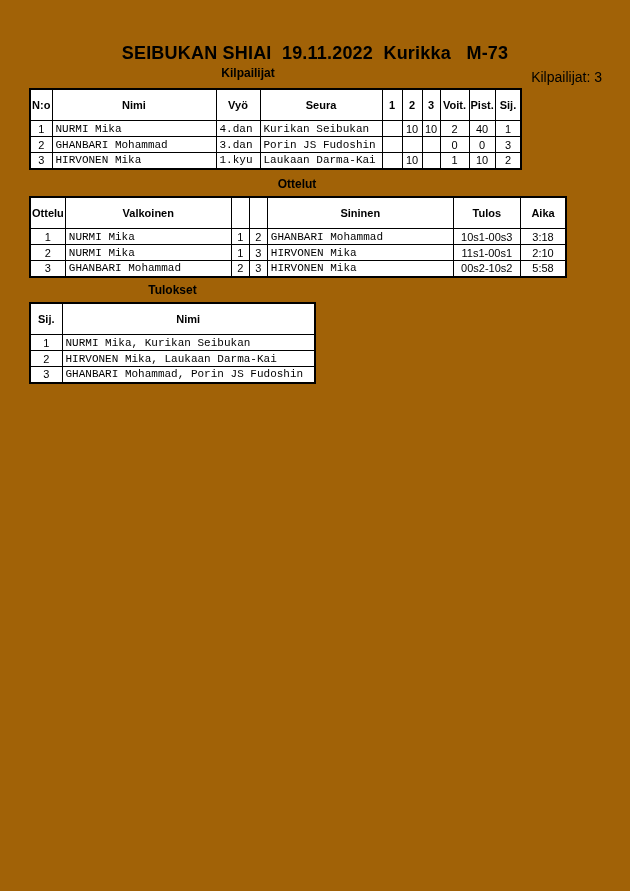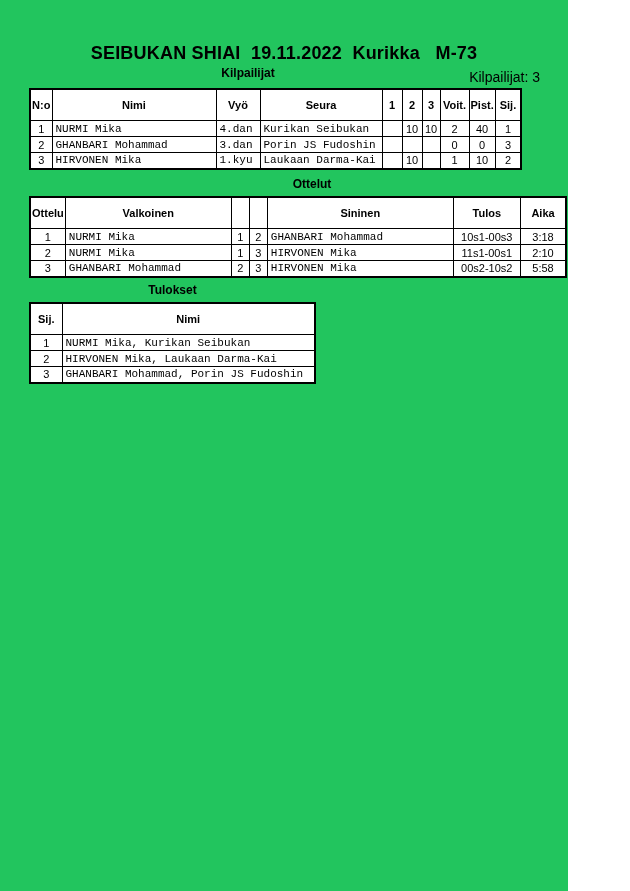--- a/index.html
+++ b/index.html
@@ -9,7 +9,7 @@
     font-family: "Liberation Sans", sans-serif;
     color: #000;
   }
-  .page { position: relative; width: 568px; height: 891px; background: #22c55e; overflow: hidden; }
+  .page { position: relative; width: 630px; height: 891px; background: #a16207; overflow: hidden; }
 
   .page-title {
     position: absolute; top: 43px; left: 0; width: 100%;

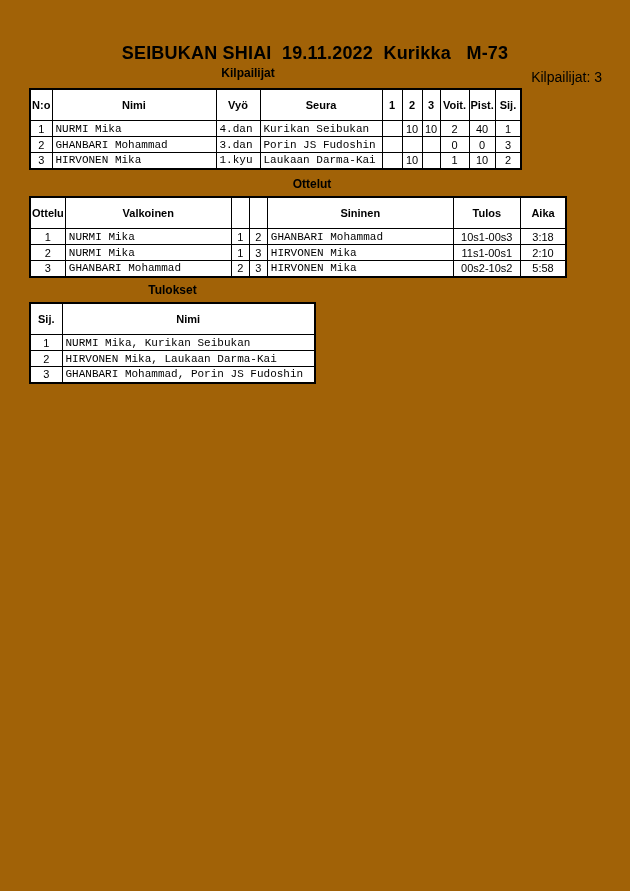--- a/index.html
+++ b/index.html
@@ -20,7 +20,7 @@
     position: absolute; font-size: 12px; font-weight: bold; text-align: center;
   }
   .label-kilpailijat { top: 66px; left: 8px; width: 480px; }
-  .label-ottelut    { top: 177px; left: 15px; width: 594px; }
+  .label-ottelut    { top: 177px; left: 0; width: 594px; }
   .label-tulokset   { top: 283px; left: 0; width: 345px; }
 
   .competitors-count {

